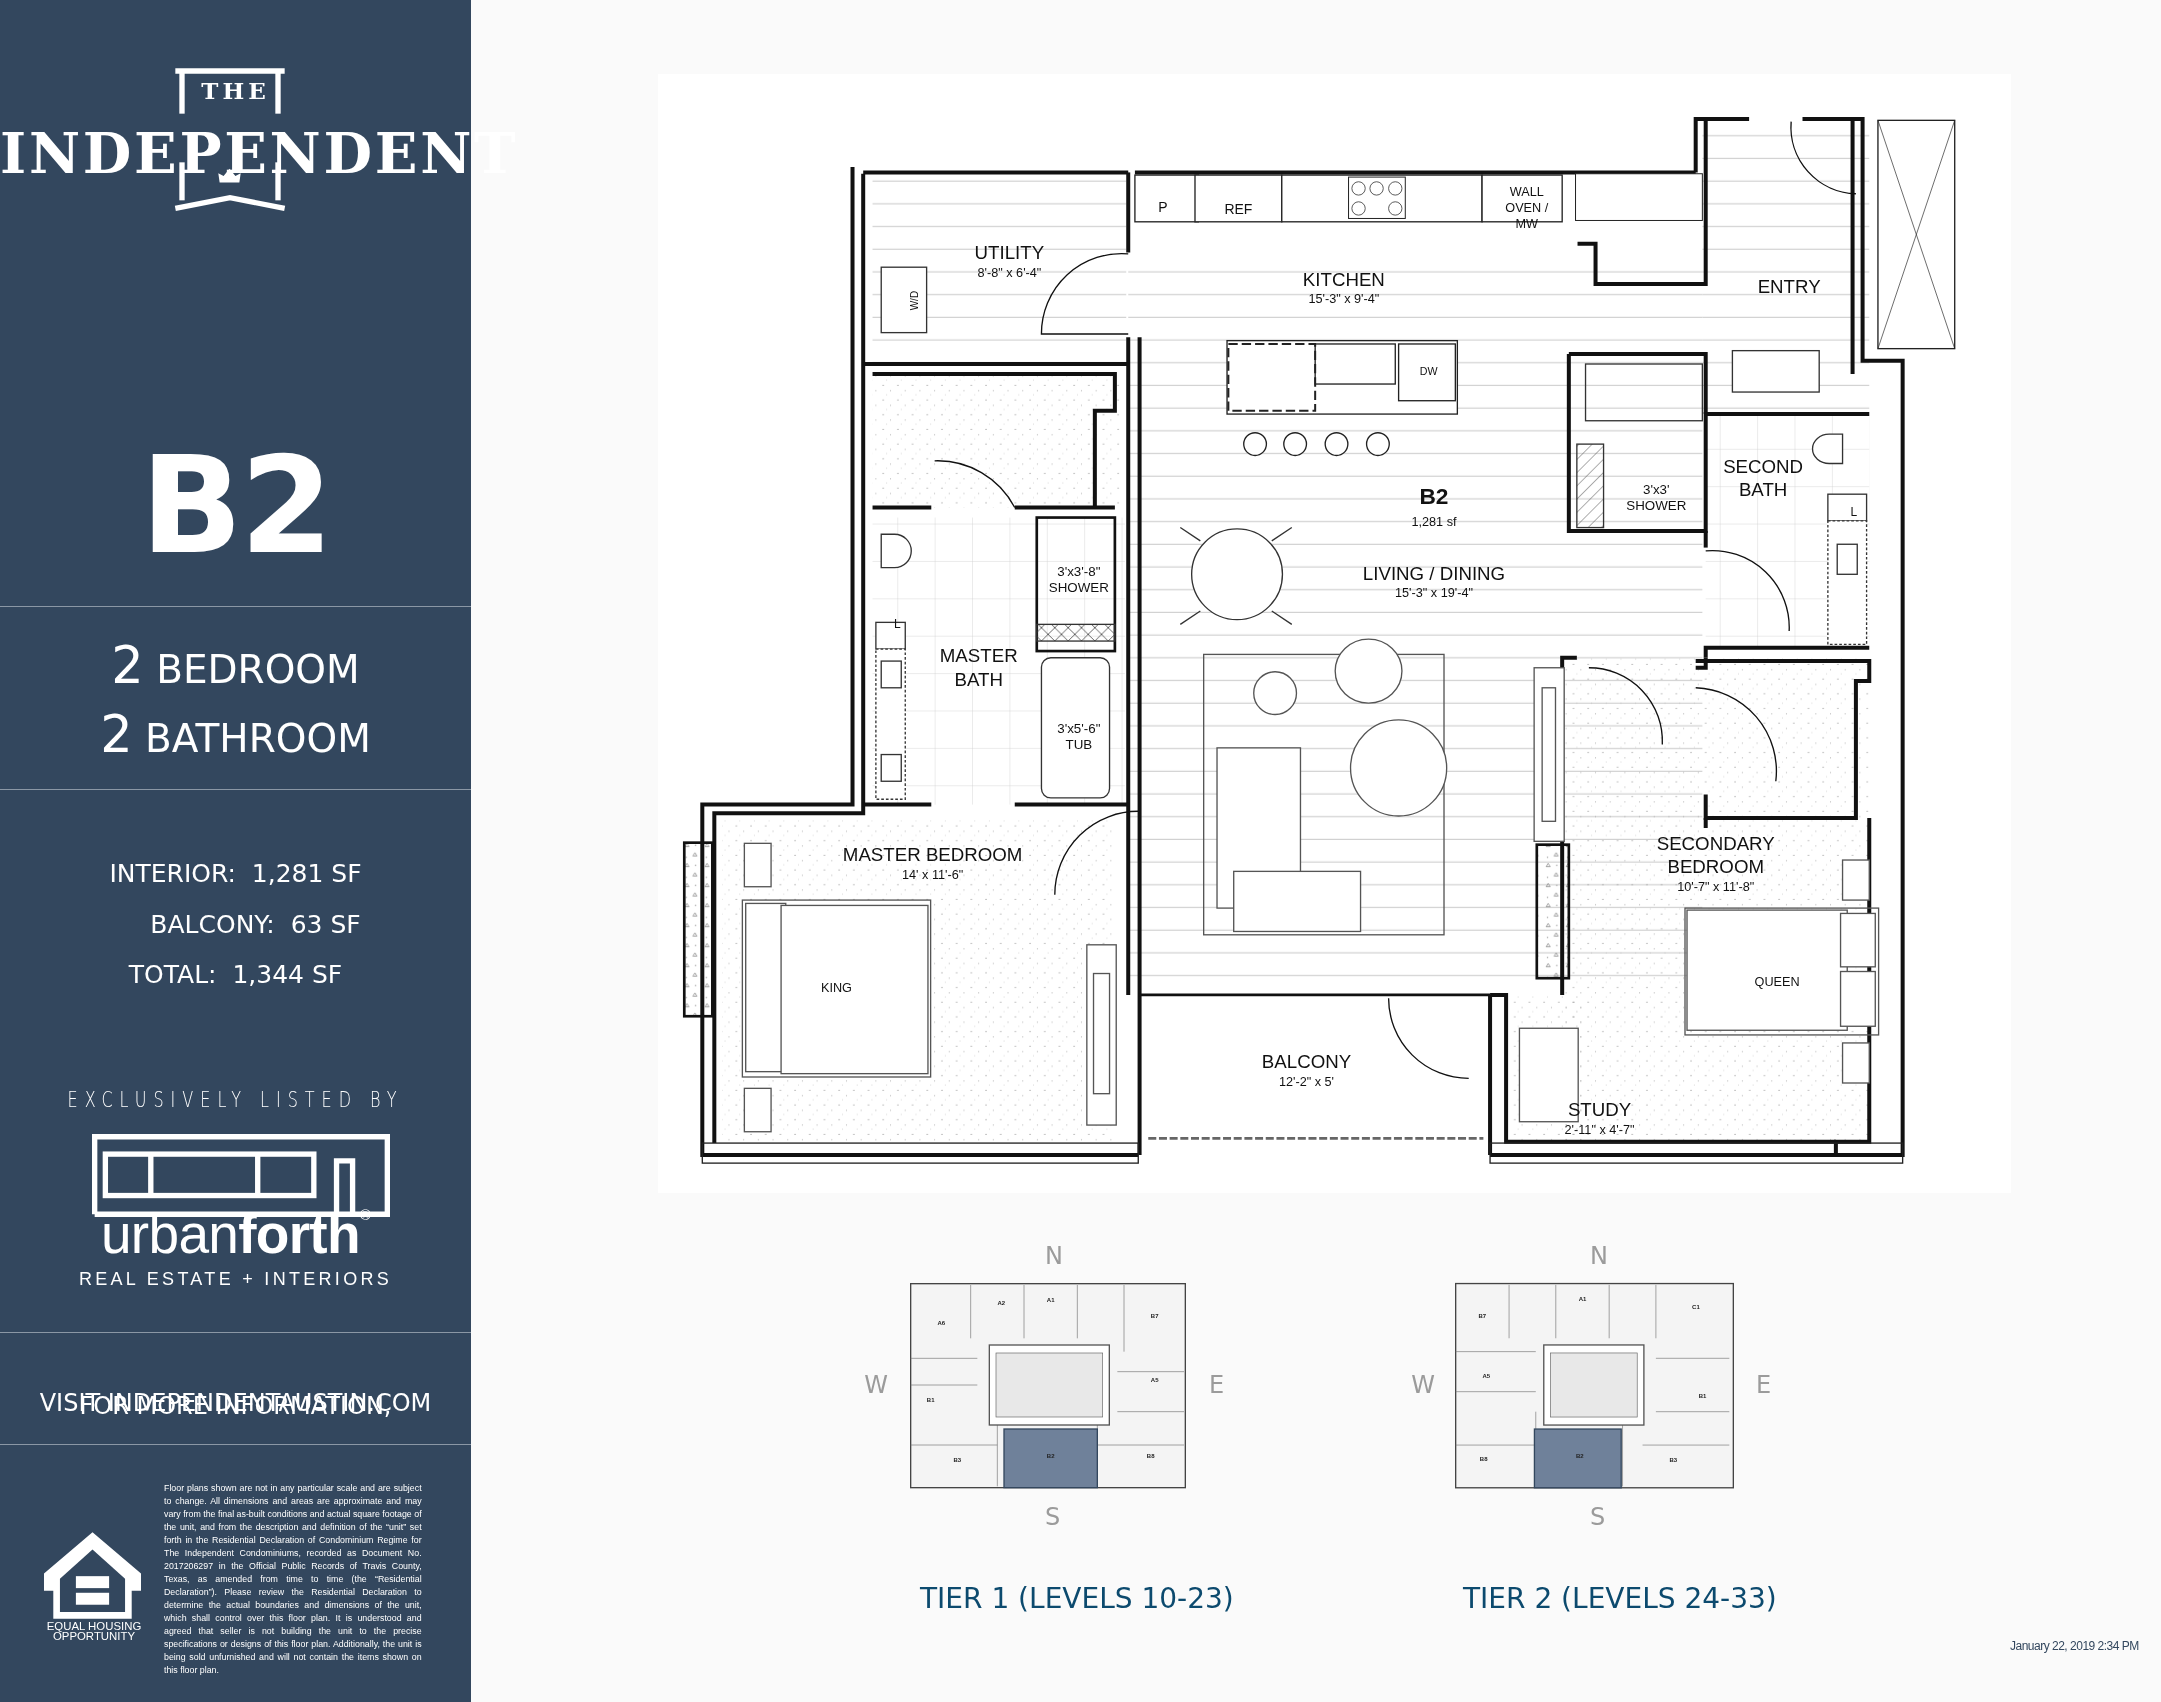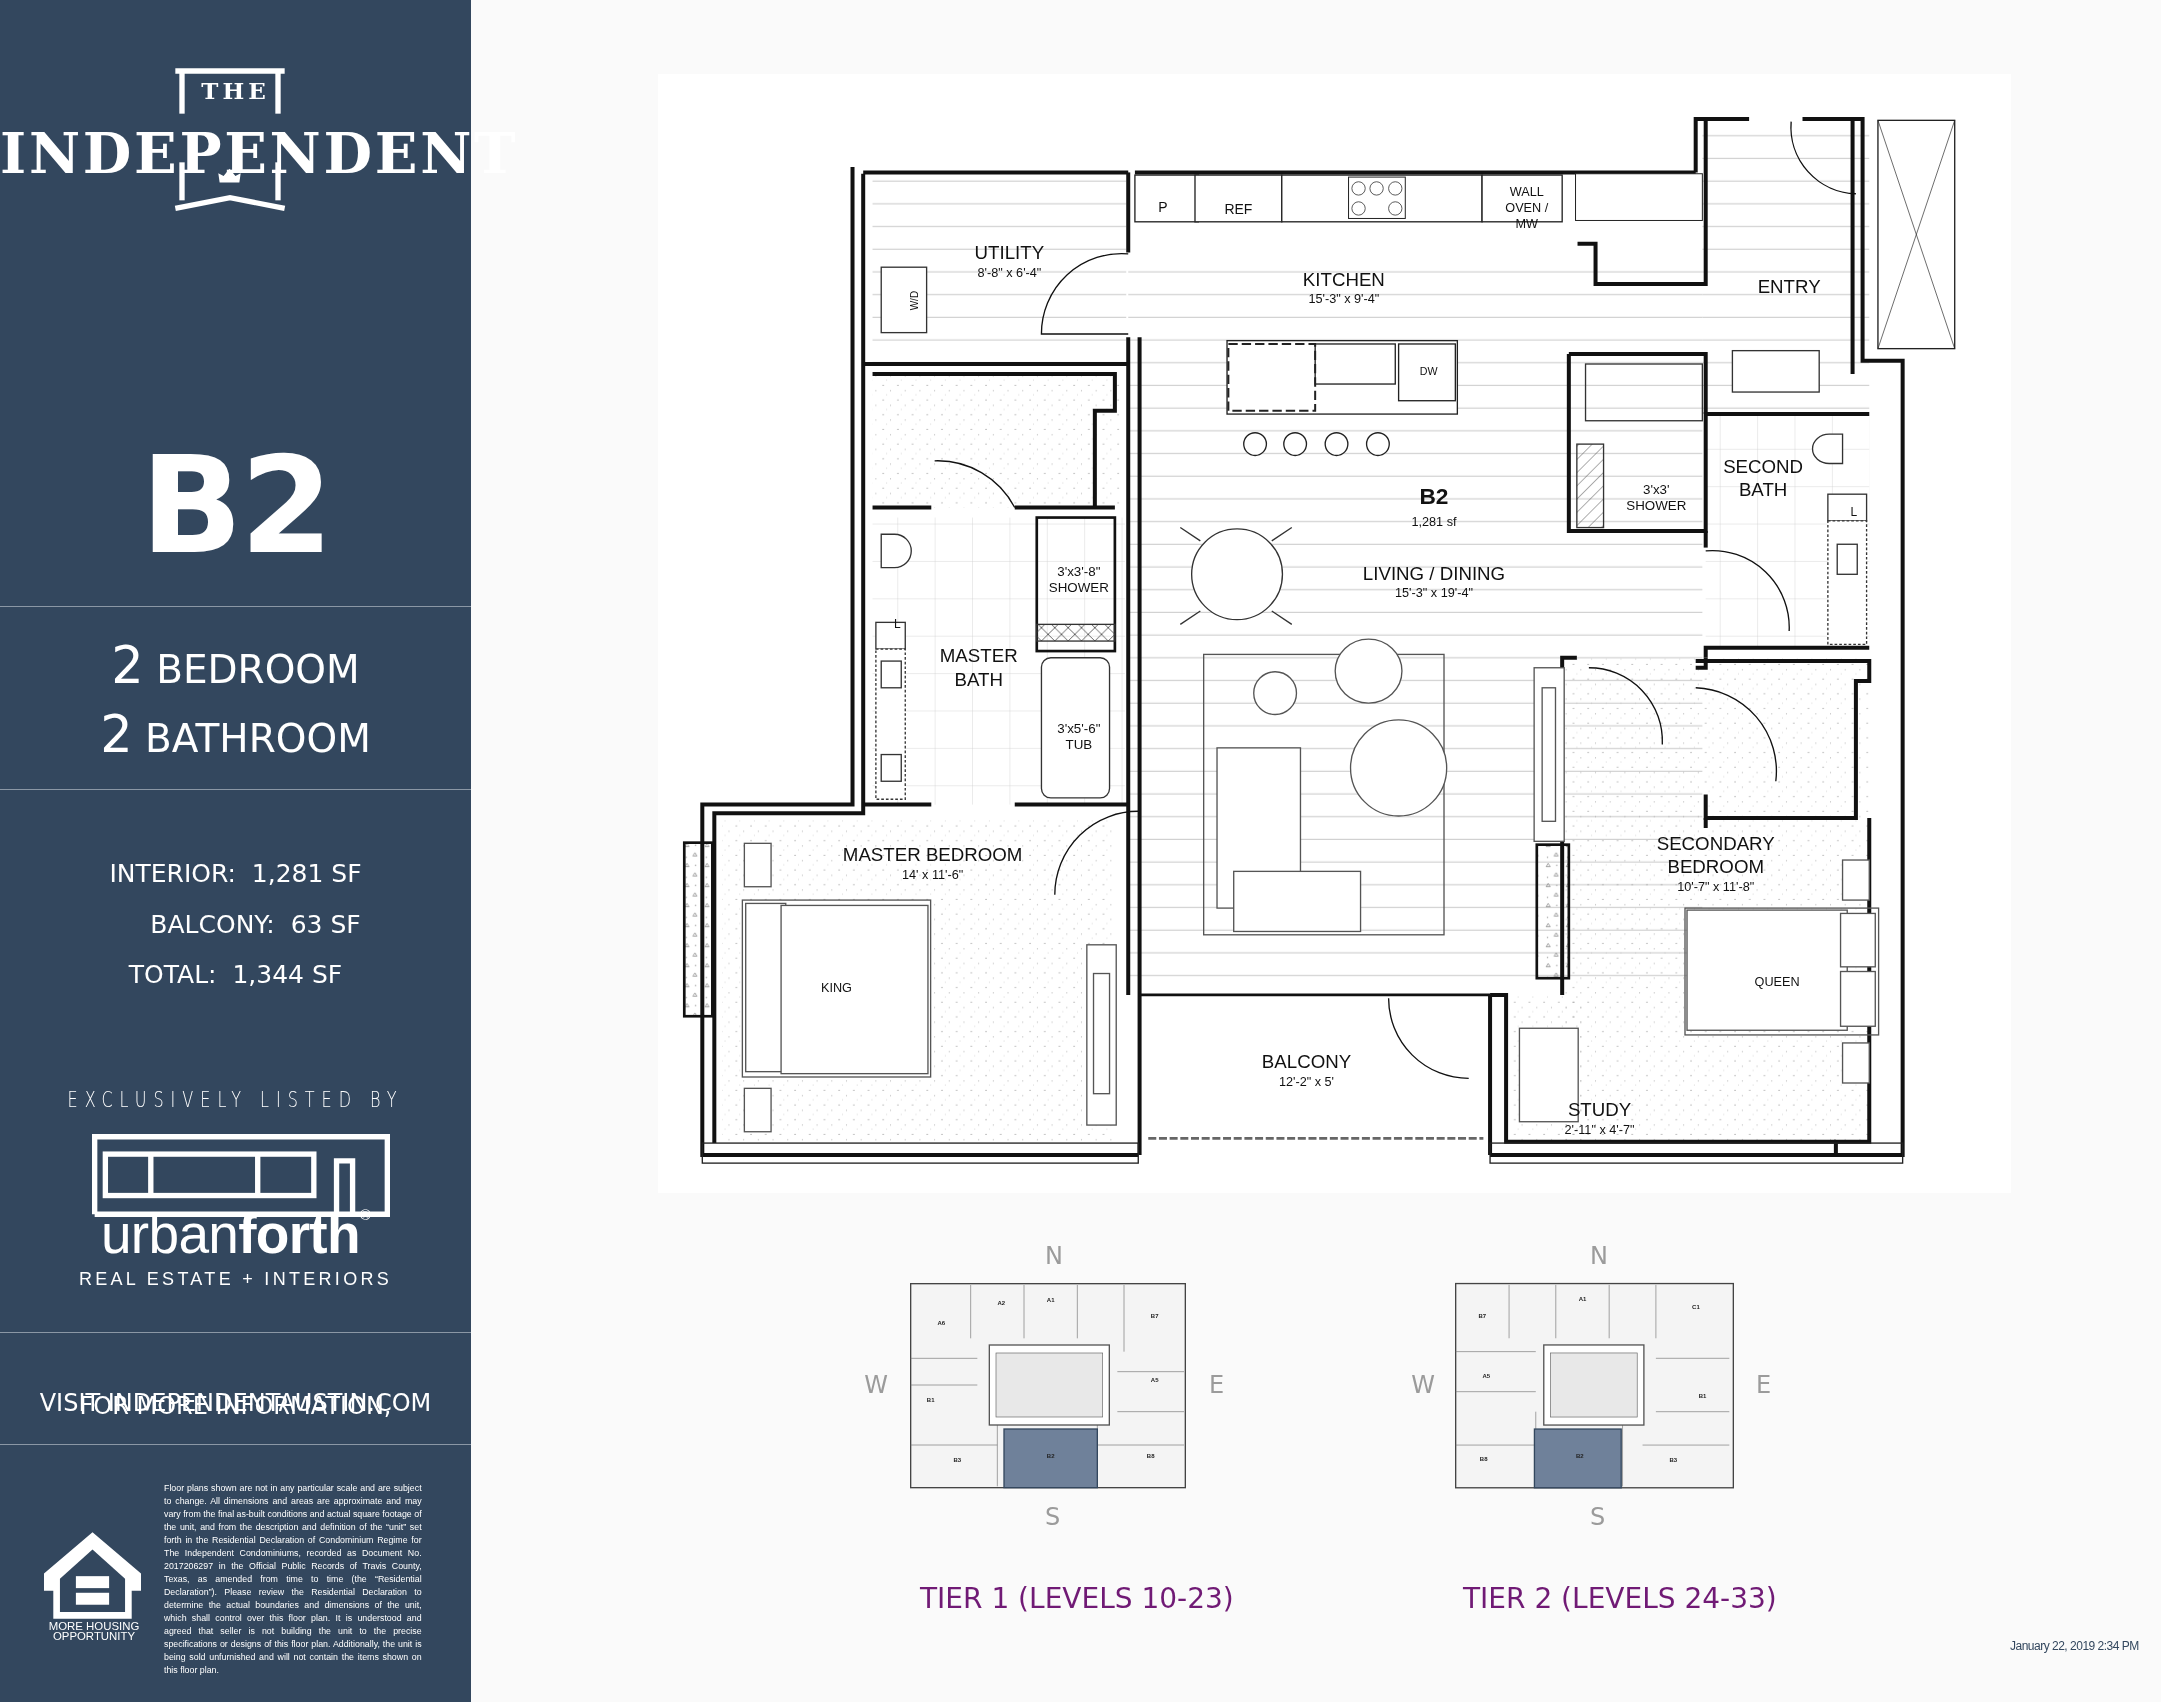--- a/index.html
+++ b/index.html
@@ -24,7 +24,7 @@
   .plan-panel { position:absolute; left:658px; top:74px; width:1353px; height:1119px; background:#ffffff; }
   .keyplan { position:absolute; }
   .compass { position:absolute; font-family:"DejaVu Sans", sans-serif; font-size:24px; color:#9b9b9b; }
-  .tier-label { position:absolute; font-family:"DejaVu Sans", sans-serif; font-size:28px; color:#701a75; letter-spacing:0px;text-align:center; }
+  .tier-label { position:absolute; font-family:"DejaVu Sans", sans-serif; font-size:28px; color:#0c4a6e; letter-spacing:0px;text-align:center; }
   .timestamp { position:absolute; left:2010px; top:1639px; font-family:"Liberation Sans", sans-serif; font-size:12px; color:#33475e; letter-spacing:-0.5px; }
   svg text { font-family:"Liberation Sans", sans-serif; }
 </style>

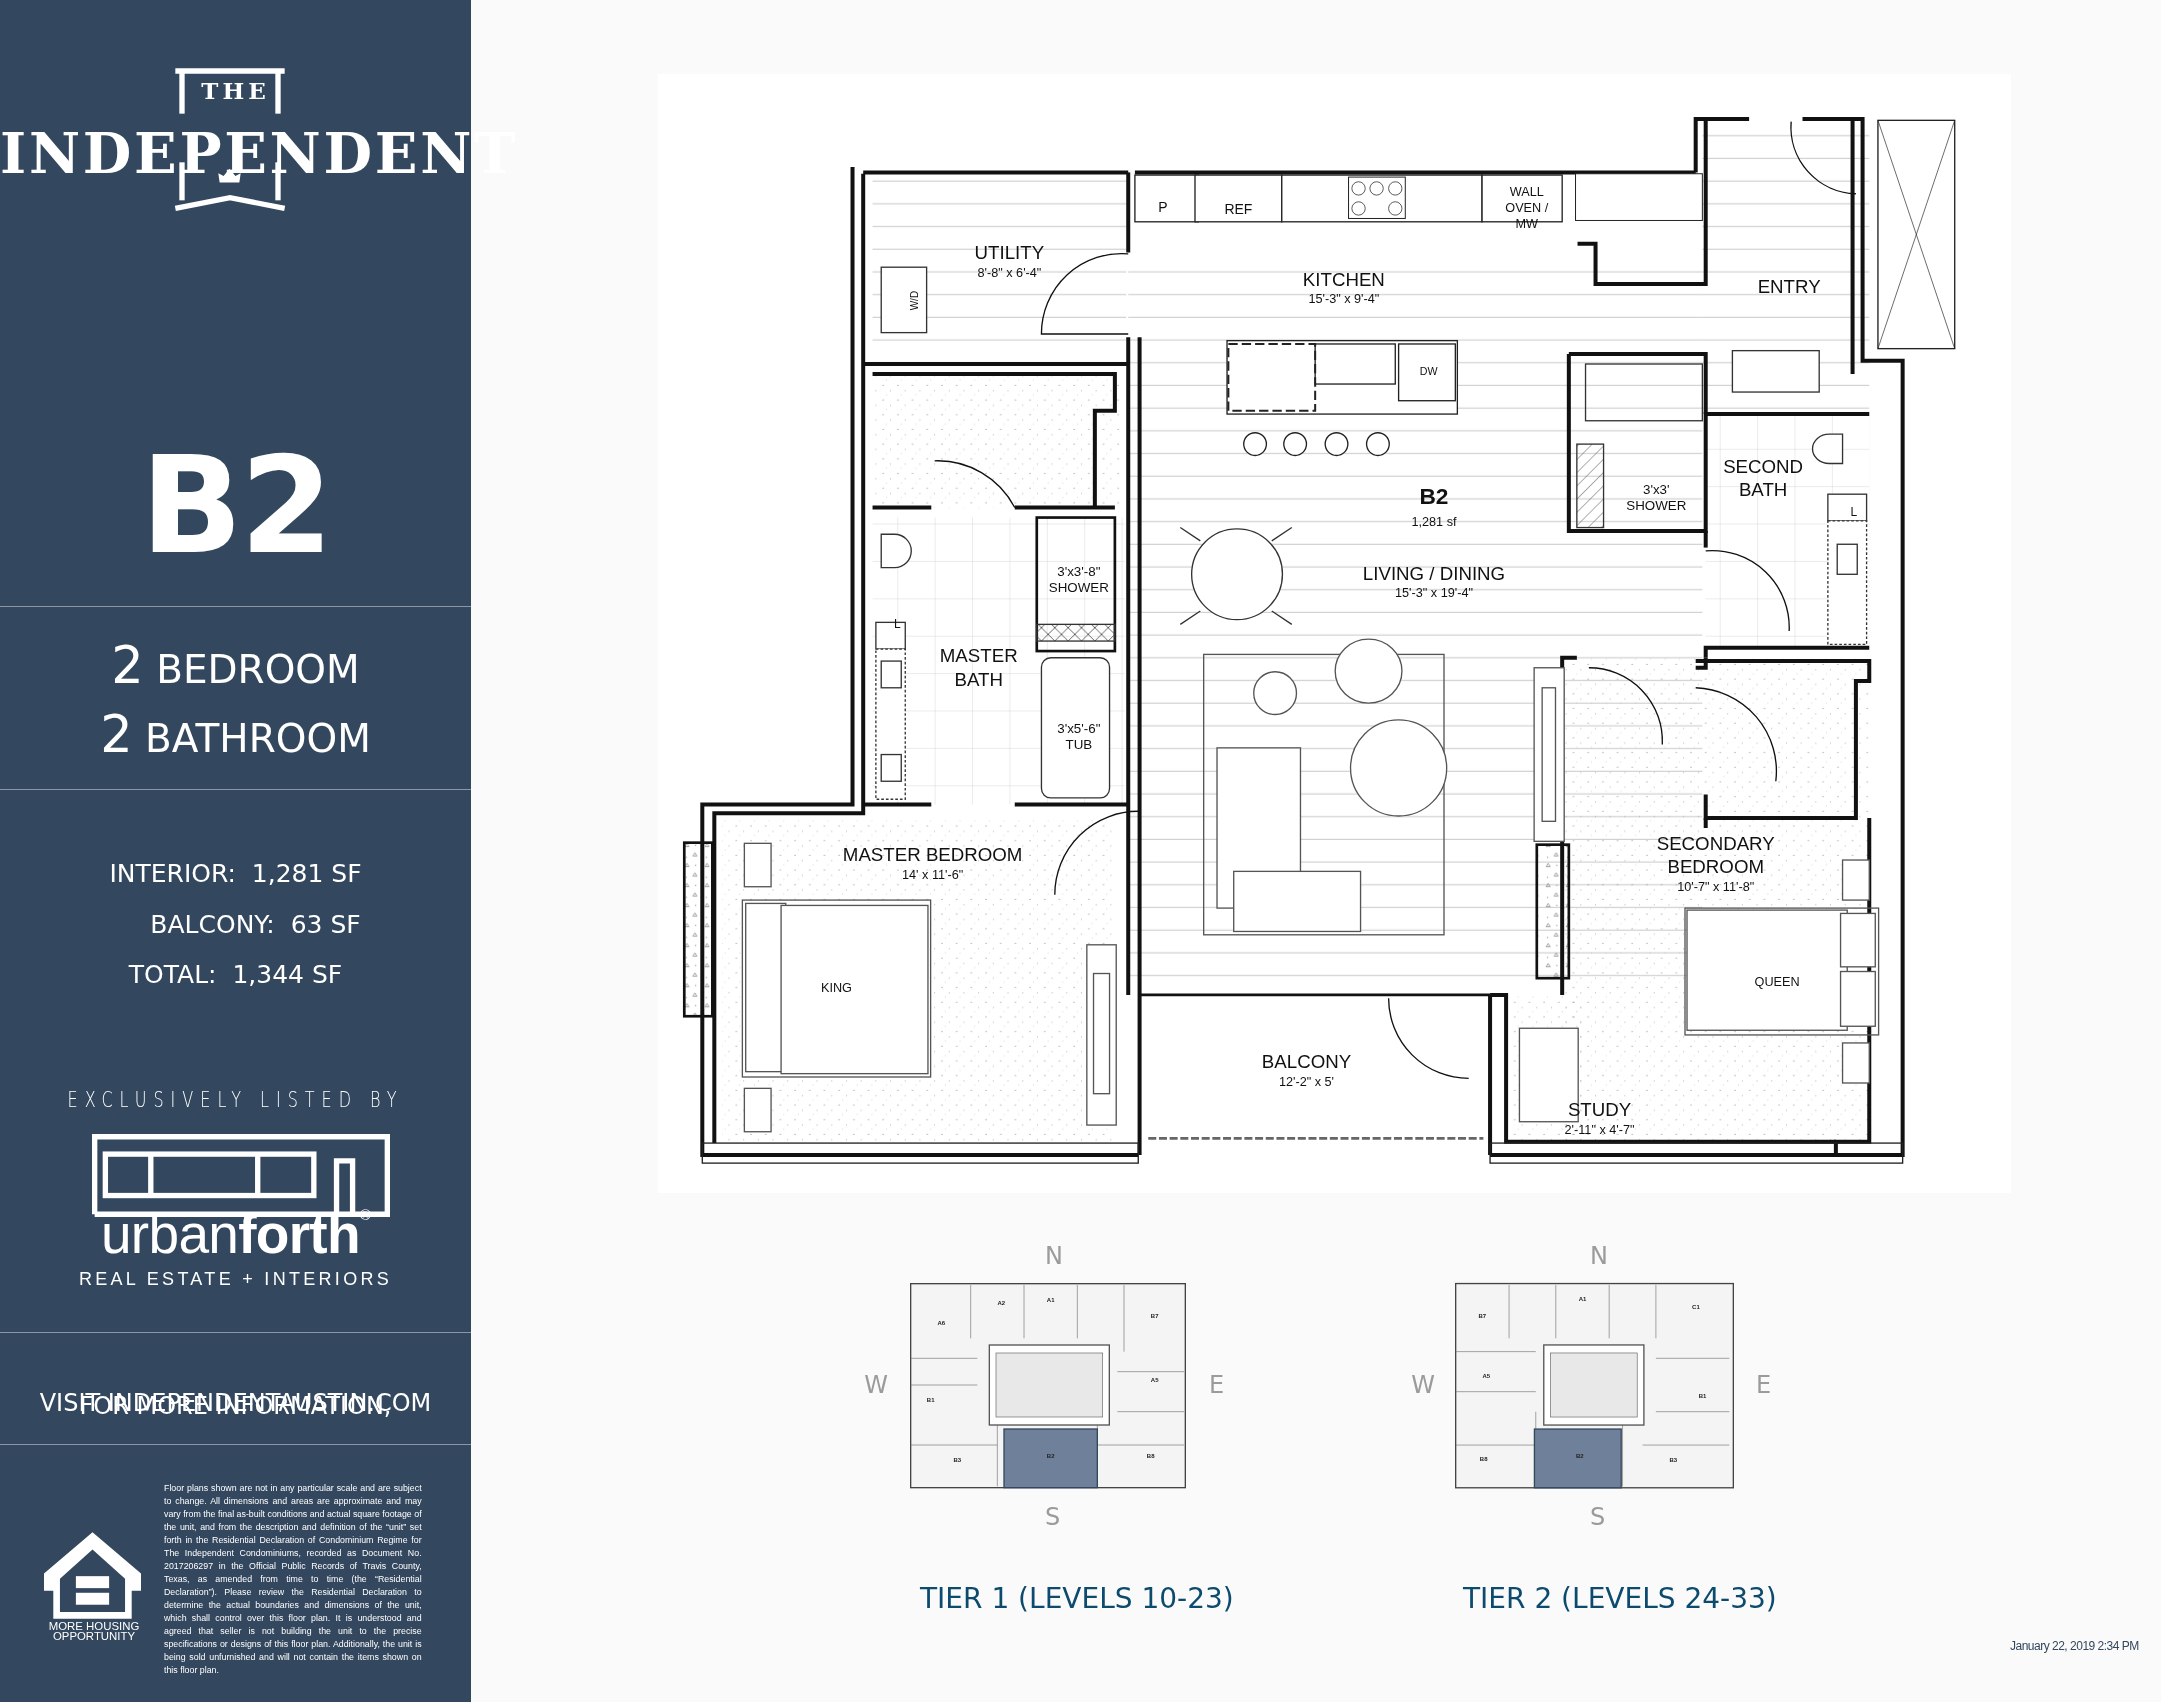--- a/index.html
+++ b/index.html
@@ -95,7 +95,7 @@
     <rect x="48" y="66" width="50" height="18" fill="#fff"></rect>
     <rect x="48" y="91" width="50" height="18" fill="#fff"></rect>
   </svg>
-  <div class="eho-label" style="top:1621px;">MORE HOUSING</div>
+  <div class="eho-label" style="top:1621px;">EQUAL HOUSING</div>
   <div class="eho-label" style="top:1631px;">OPPORTUNITY</div>
 
   <div class="disclaimer">Floor plans shown are not in any particular scale and are subject to change.  All dimensions and areas are approximate and may vary from the final as-built conditions and actual square footage of the unit, and from the description and definition of the “unit” set forth in the Residential Declaration of Condominium Regime for The Independent Condominiums, recorded as Document No. 2017206297 in the Official Public Records of Travis County, Texas, as amended from time to time (the “Residential Declaration”). Please review the Residential Declaration to determine the actual boundaries and dimensions of the unit, which shall control over this floor plan.  It is understood and agreed that seller is not building the unit to the precise specifications or designs of this floor plan.  Additionally, the unit is being sold unfurnished and will not contain the items shown on this floor plan.</div>

